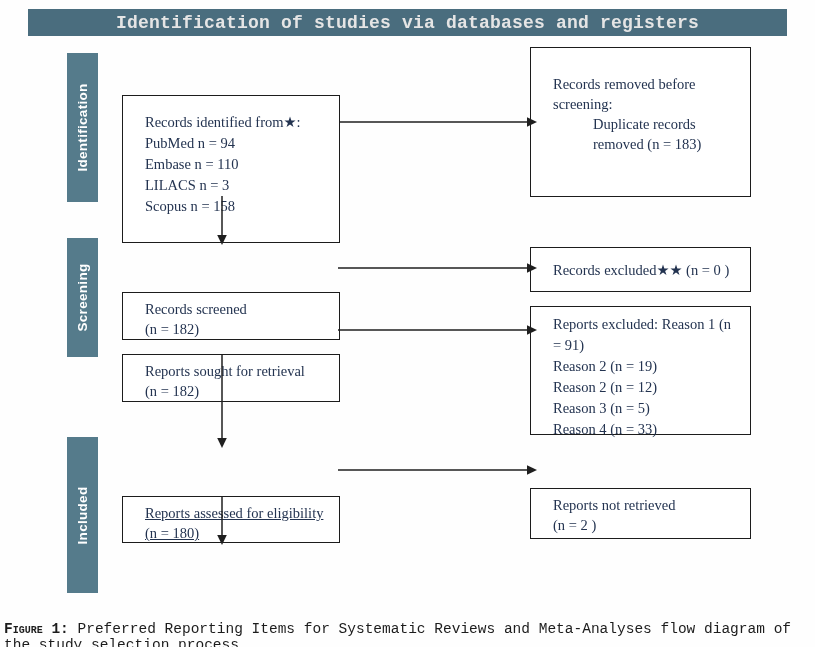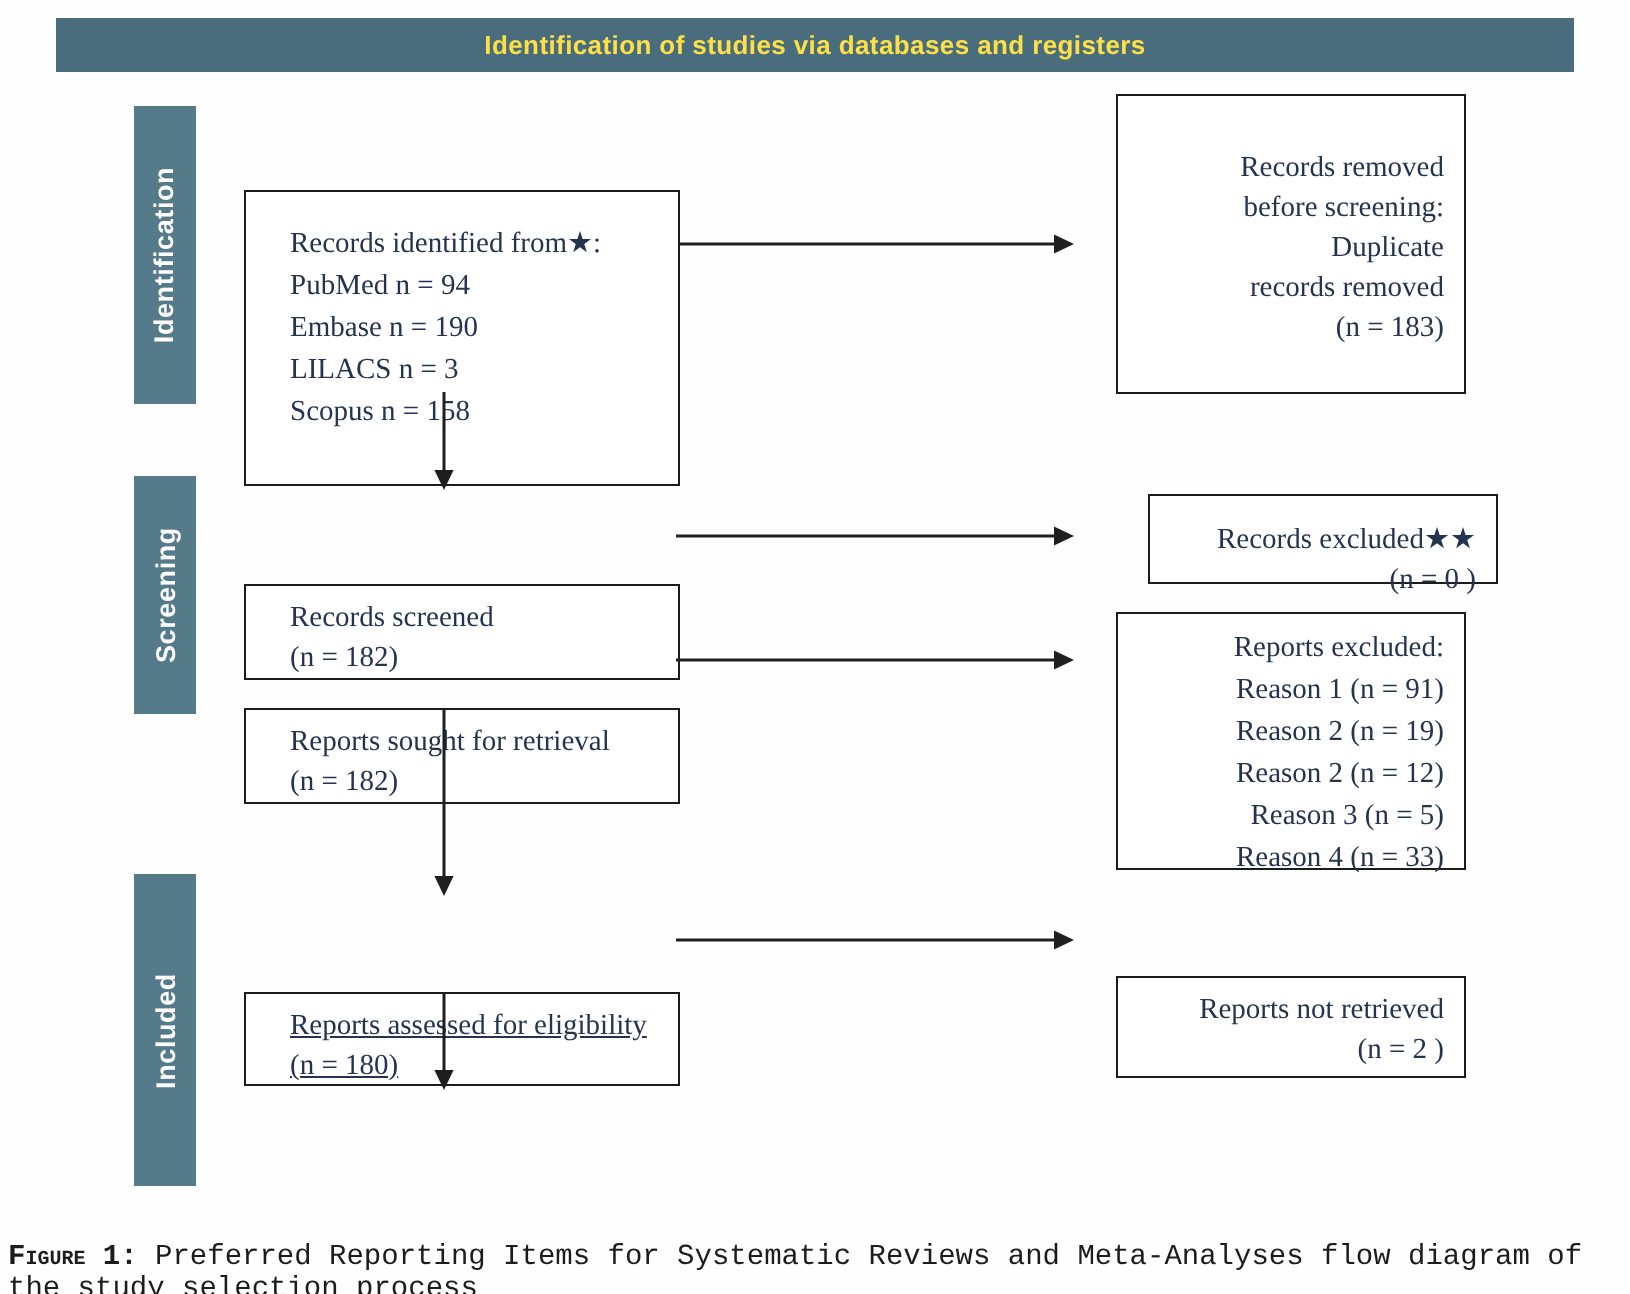--- a/index.html
+++ b/index.html
@@ -16,9 +16,9 @@
     display:flex; align-items:center; justify-content:center;
   }
   .banner span {
-    color:#fde047;
-    font-family:Liberation Sans, sans-serif;
-    font-weight:bold; font-size:13px; letter-spacing:0.2px;
+    color:#e5e5e5;
+    font-family:Liberation Mono, monospace;
+    font-weight:bold; font-size:18px; letter-spacing:0.2px;
   }
   .stage-bar {
     position:absolute; left:67px; width:31px;

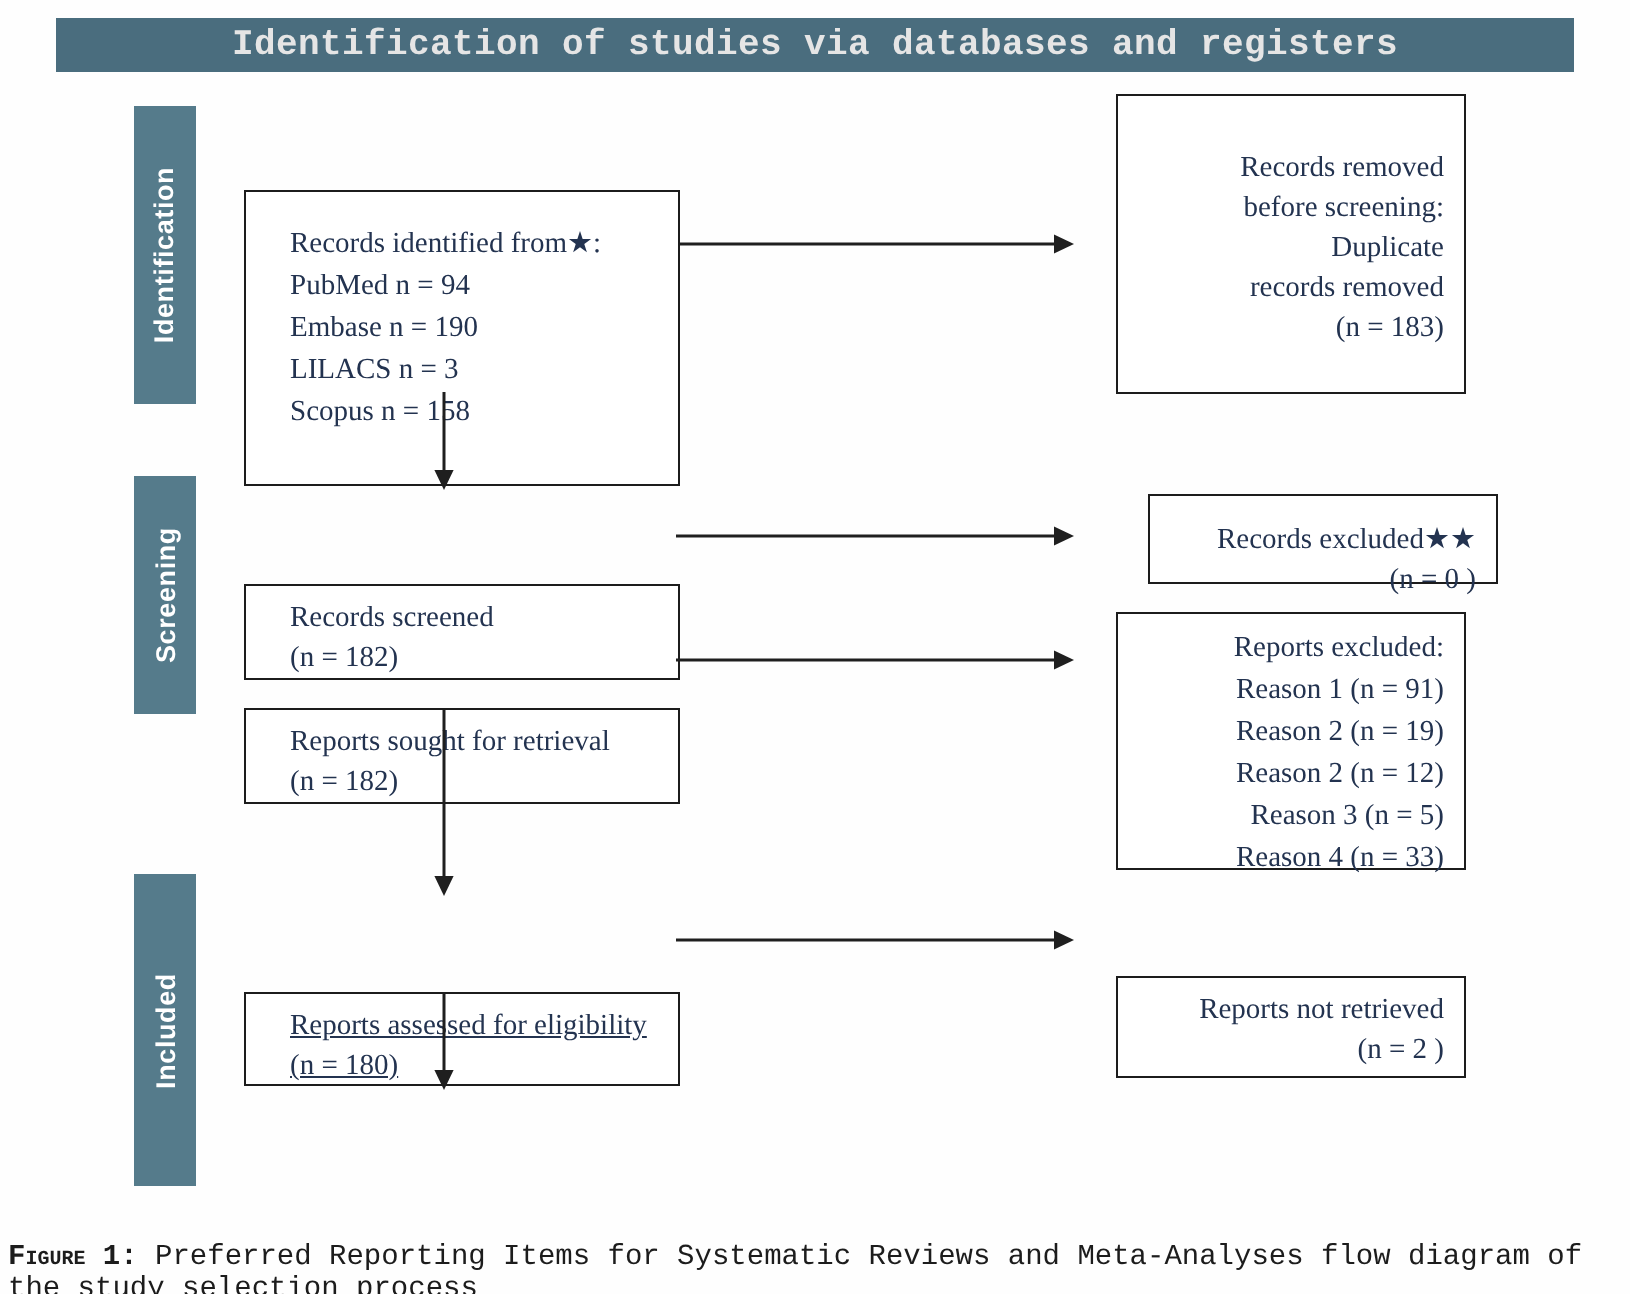--- a/index.html
+++ b/index.html
@@ -46,7 +46,7 @@
     padding:5px 10px 5px 22px;
   }
   .col-left { left:122px; width:218px;margin-top:48px; }
-  .col-right { left:558px; width:175px;text-align:right; }
+  .col-right { left:530px; width:221px; }
 
   .box-records-identified { top:47px; height:148px; padding-top:16px; line-height:21px; }
   .box-records-removed   { top:47px; height:150px; padding-top:26px; }

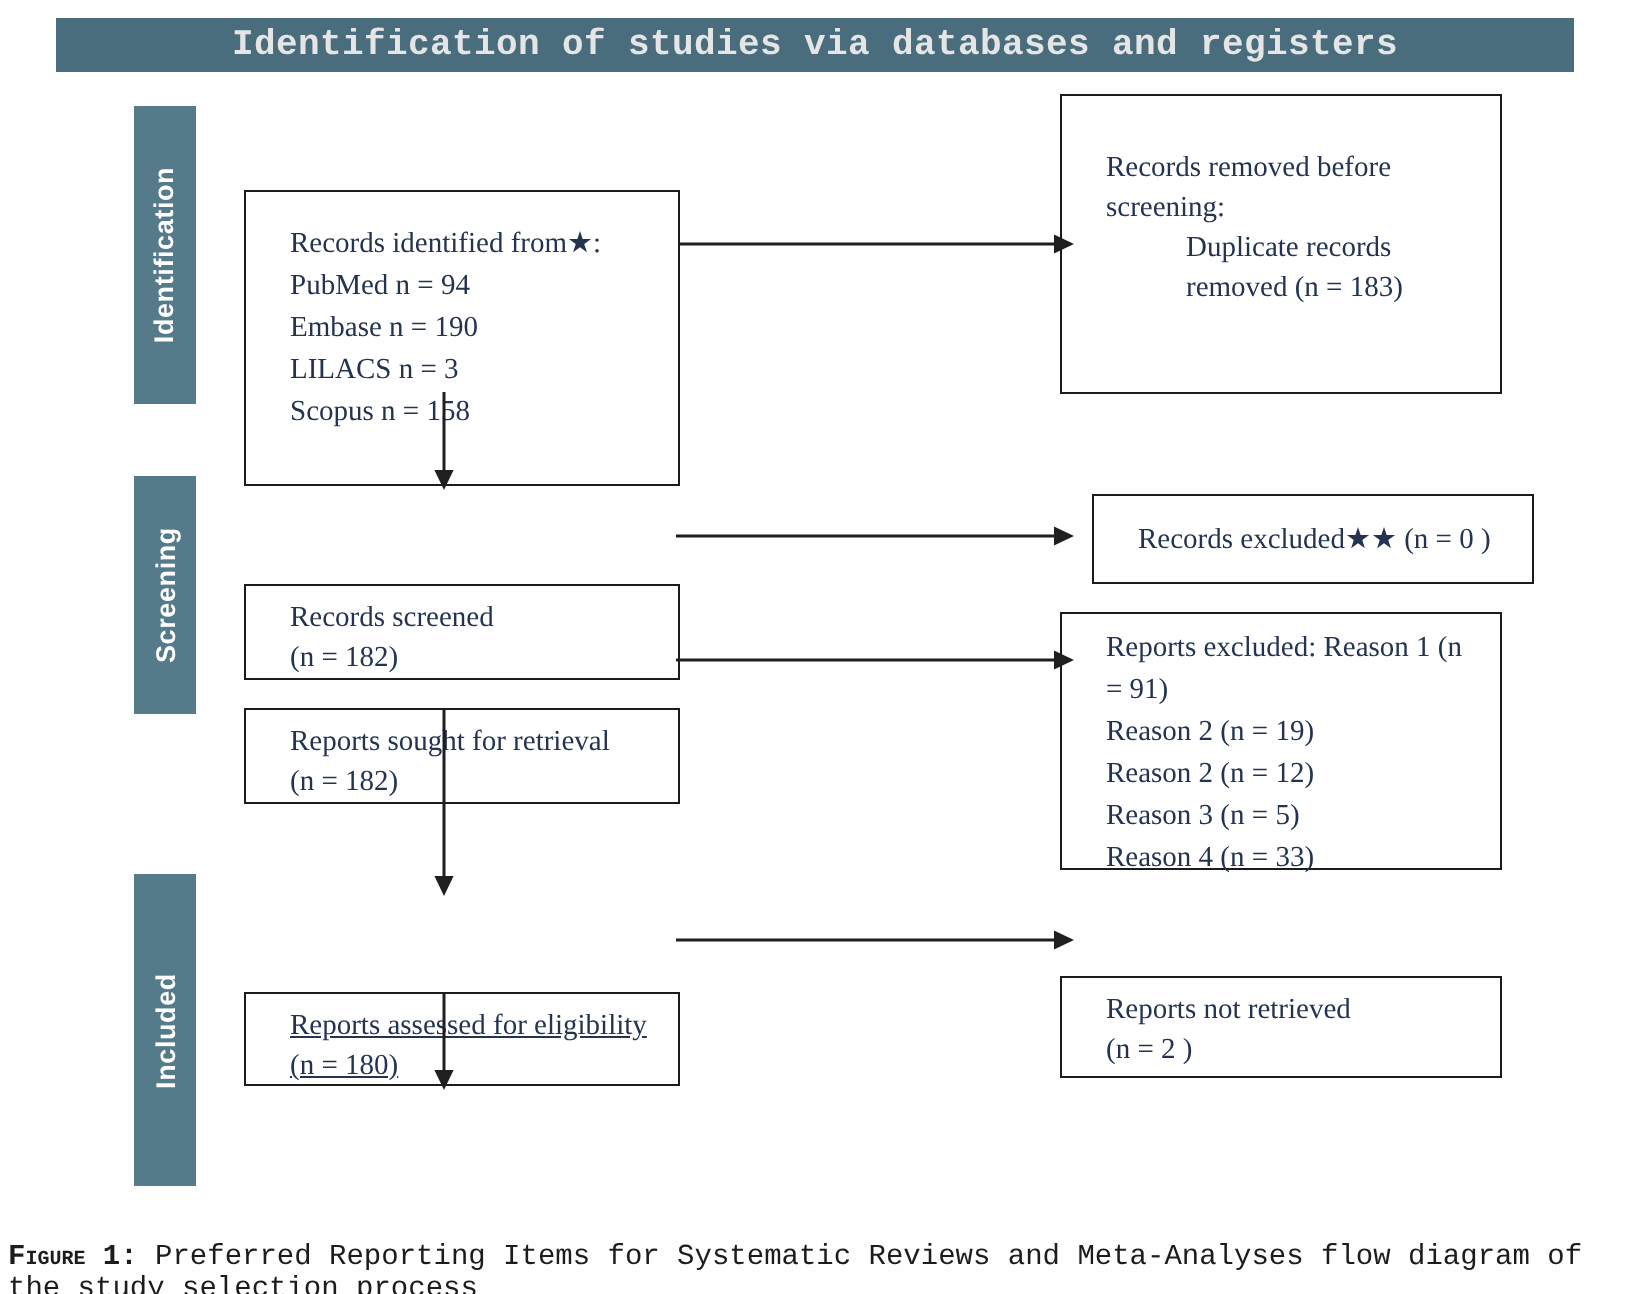--- a/index.html
+++ b/index.html
@@ -93,7 +93,7 @@
   <div class="box col-left box-records-identified">
     <div>Records identified from★:</div>
     <div>PubMed n = 94</div>
-    <div>Embase n = 190</div>
+    <div>Embase n = 110</div>
     <div>LILACS n = 3</div>
     <div>Scopus n = 158</div>
   </div>

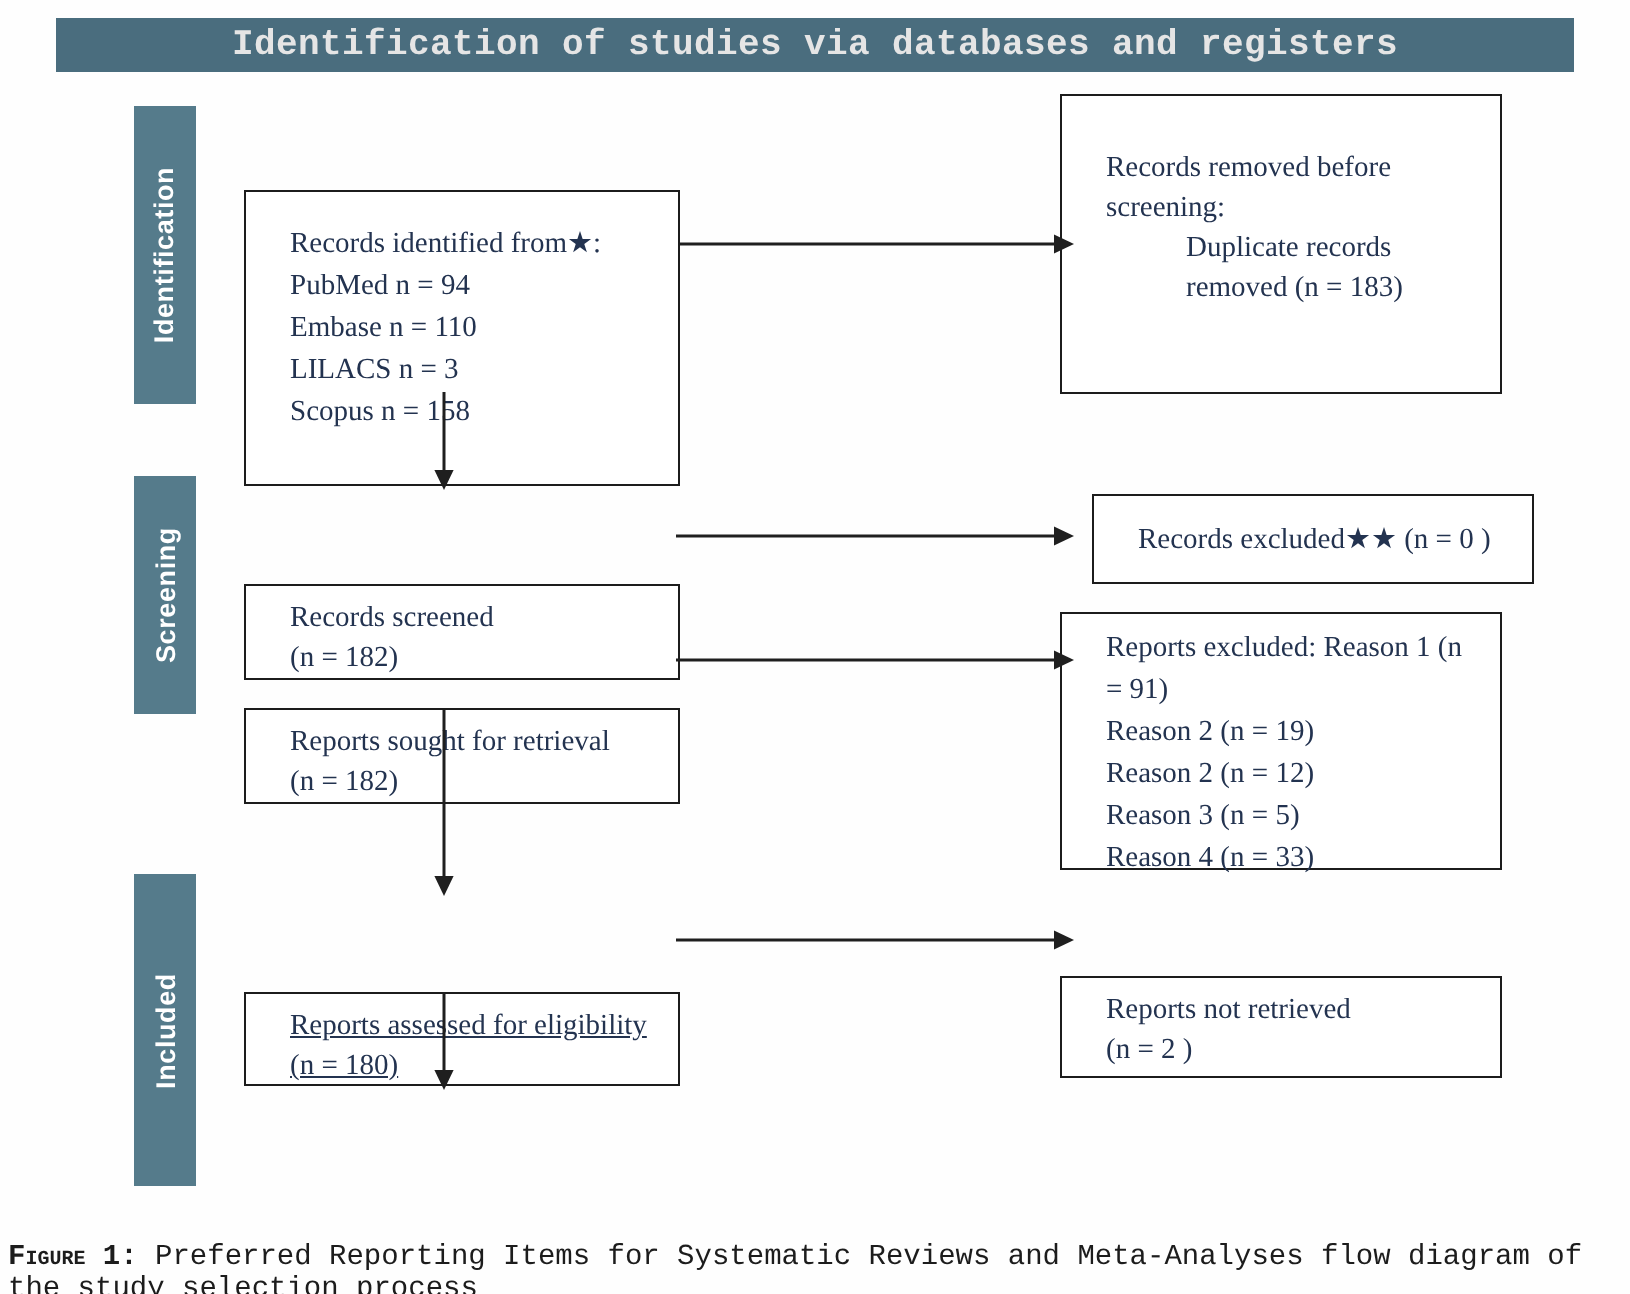--- a/index.html
+++ b/index.html
@@ -51,7 +51,7 @@
   .box-records-identified { top:47px; height:148px; padding-top:16px; line-height:21px; }
   .box-records-removed   { top:47px; height:150px; padding-top:26px; }
   .box-records-screened  { top:244px; height:48px; padding-top:6px; }
-  .box-records-excluded  { top:247px; height:45px; padding-top:12px;margin-left:16px; }
+  .box-records-excluded  { top:247px; height:45px; padding-top:12px; }
   .box-reports-sought    { top:306px; height:48px; padding-top:6px; }
   .box-reports-excluded  { top:306px; height:129px; padding-top:7px; line-height:21px; }
   .box-reports-assessed  { top:448px; height:47px; padding-top:6px;text-decoration:underline; }

